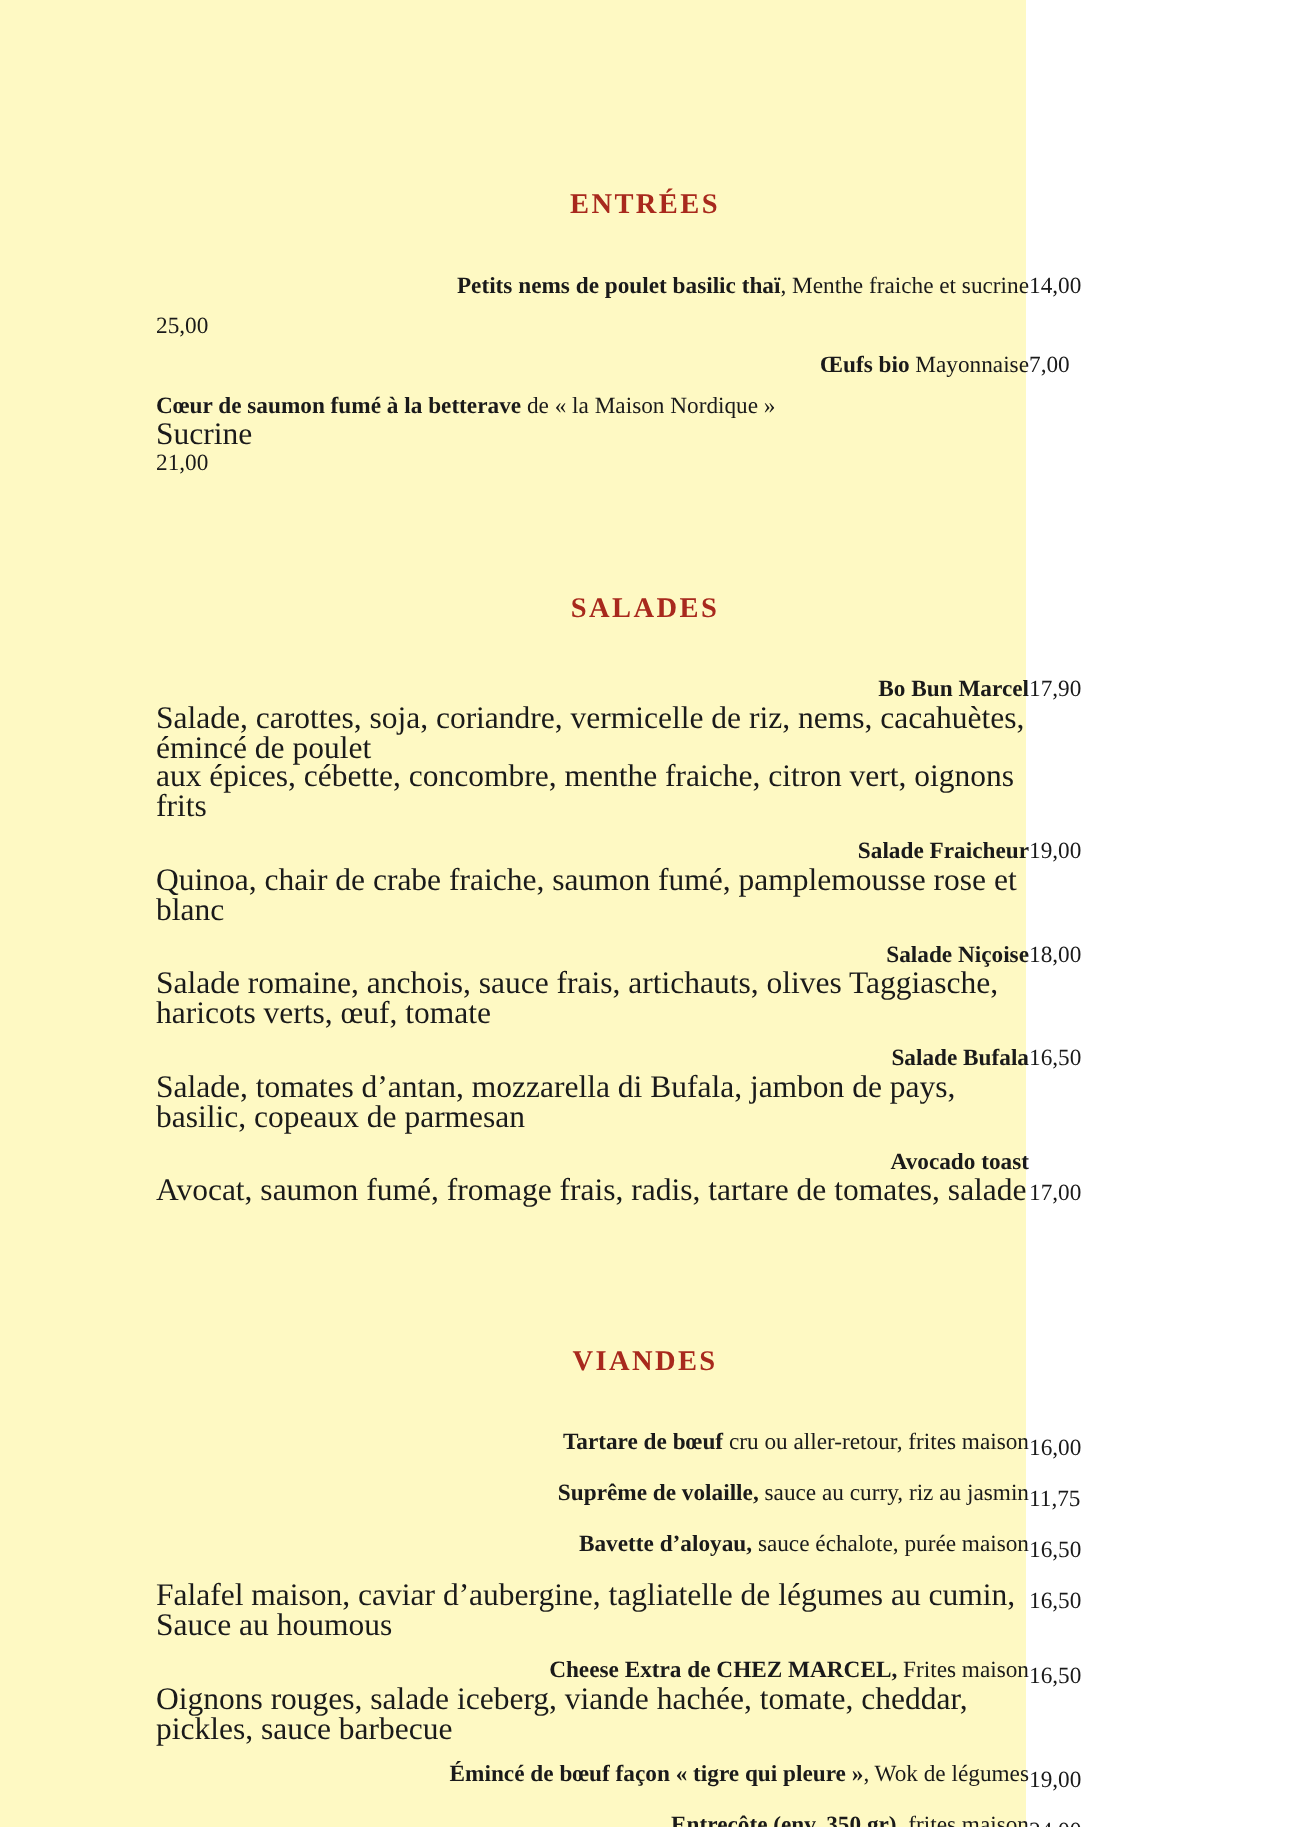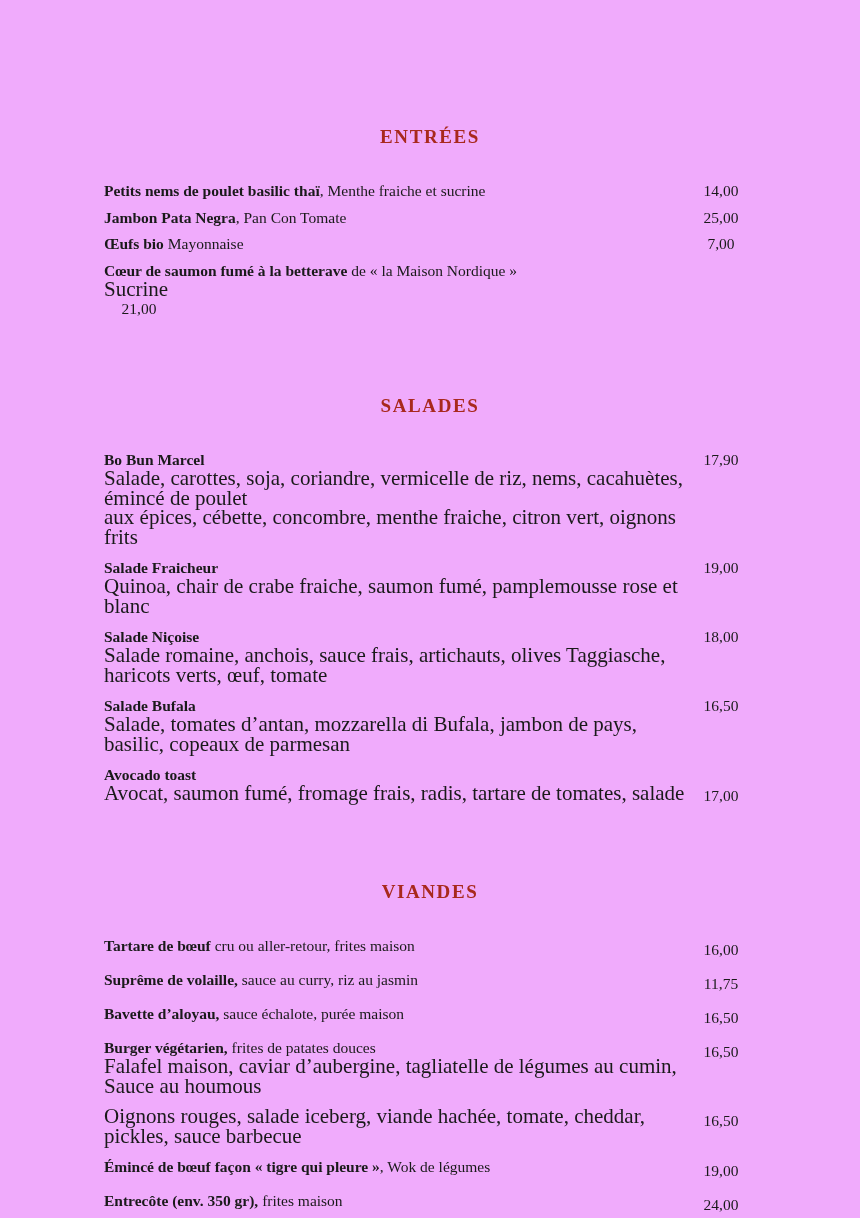--- a/index.html
+++ b/index.html
@@ -17,11 +17,11 @@
   }
   .page {
     position: relative;
-    width: 860px;
+    width: 684px;
     height: 1218px;
     box-sizing: border-box;
     padding: 0 104px 0 104px;
-    background: #f0abfc;
+    background: #fef9c3;
   }
   
   .section {

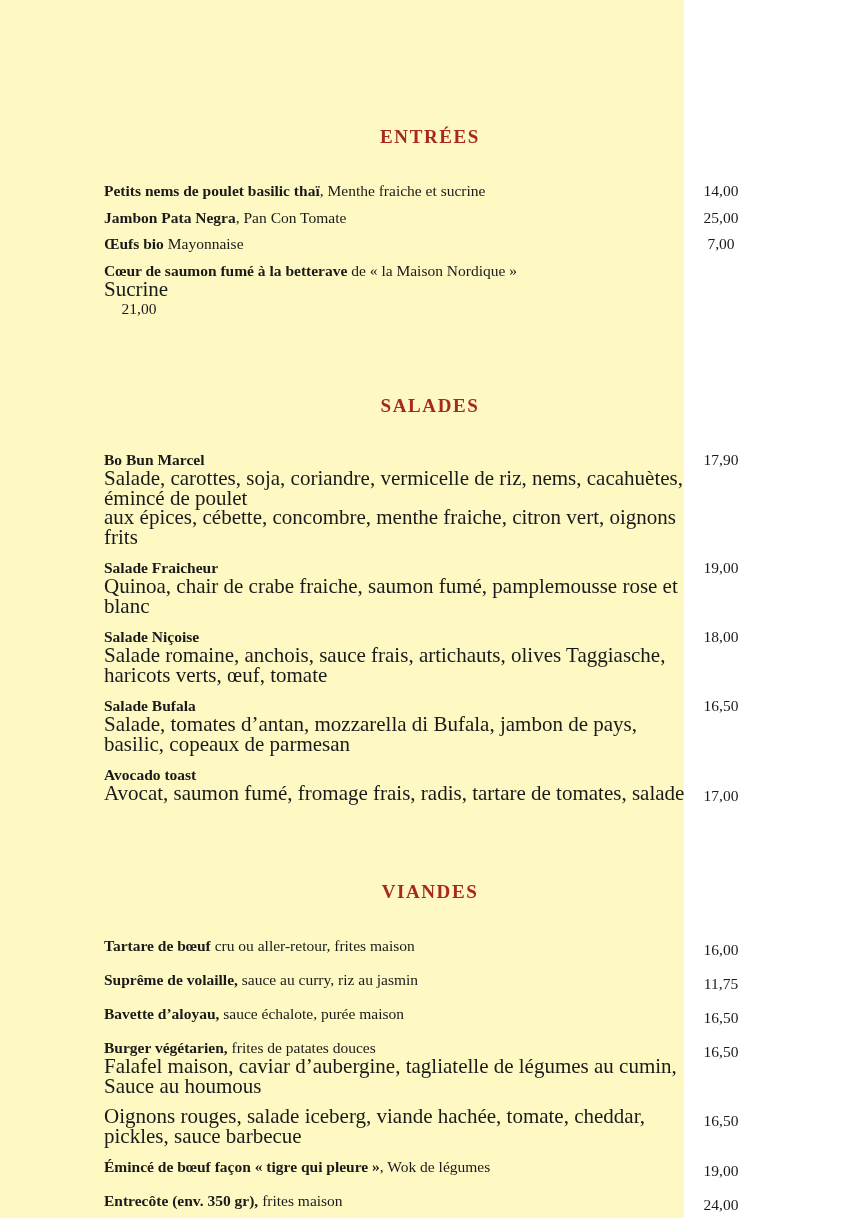--- a/index.html
+++ b/index.html
@@ -65,6 +65,7 @@
   .item-title {
     font-size: 15.5px;
     line-height: 19px;
+    text-align: right;
   }
   .item-title .b {
     font-weight: bold;

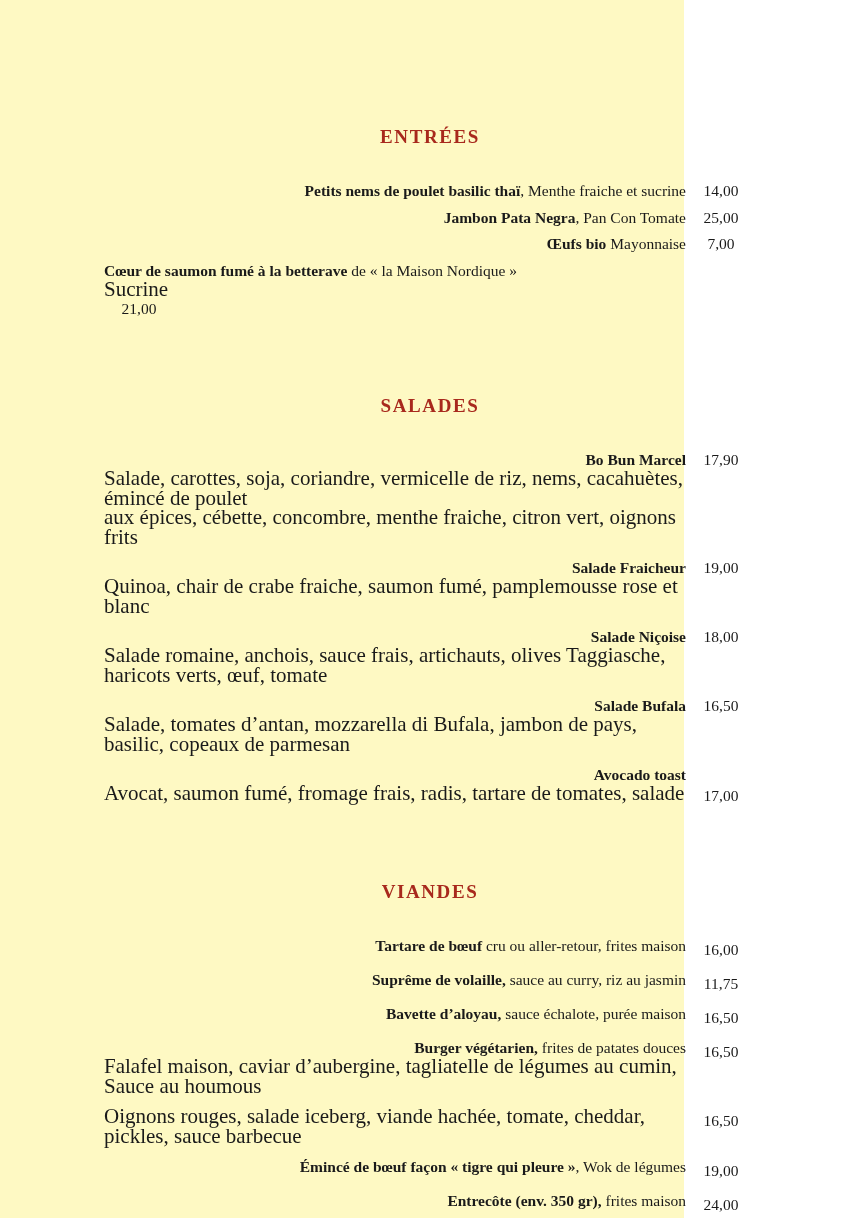--- a/index.html
+++ b/index.html
@@ -56,7 +56,7 @@
   .item-price {
     flex: 0 0 auto;
     width: 70px;
-    text-align: center;
+    text-align: left;
     font-size: 15.5px;
     line-height: 19px;
     white-space: nowrap;

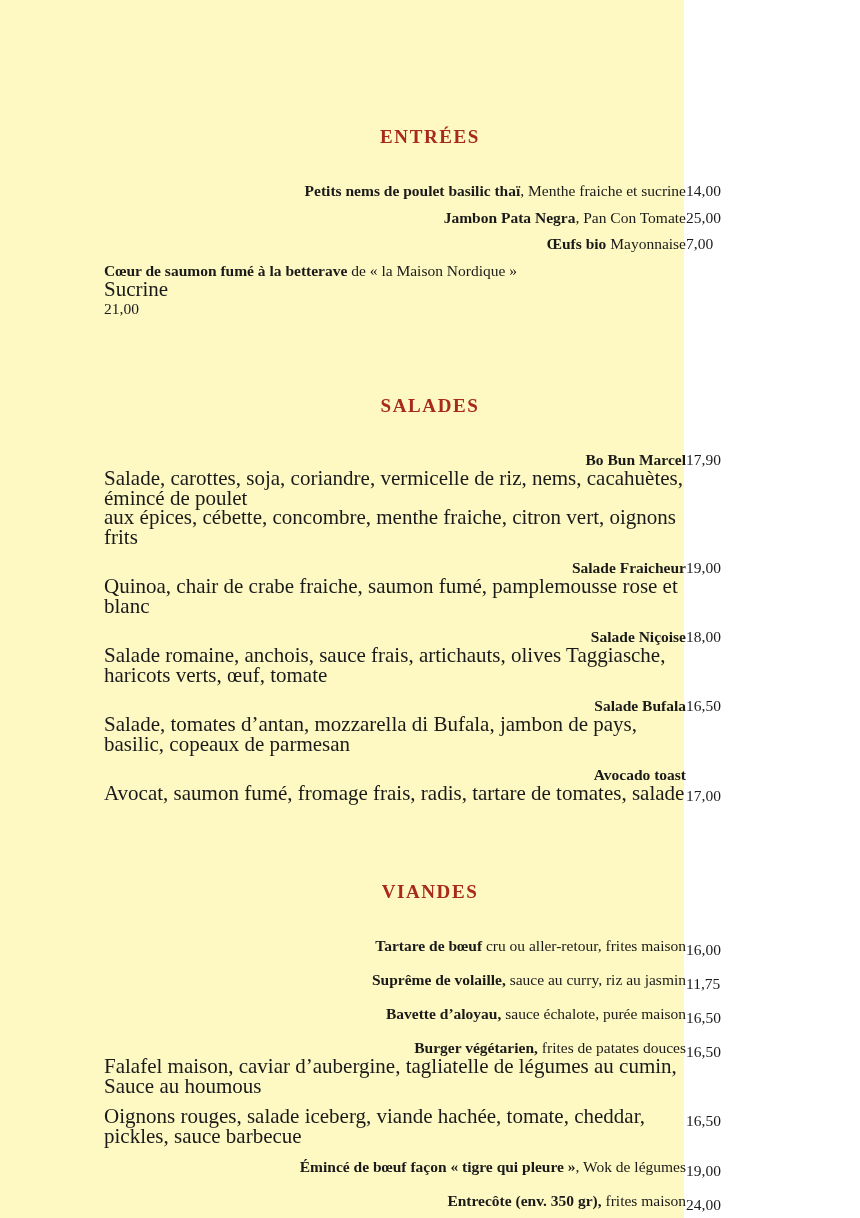--- a/index.html
+++ b/index.html
@@ -106,9 +106,6 @@
       </div>
 
       <div class="item">
-        <div class="item-text">
-          <div class="item-title"><span class="b">Jambon Pata Negra</span><span>, Pan Con Tomate</span></div>
-        </div>
         <div class="item-price">25,00</div>
       </div>
 

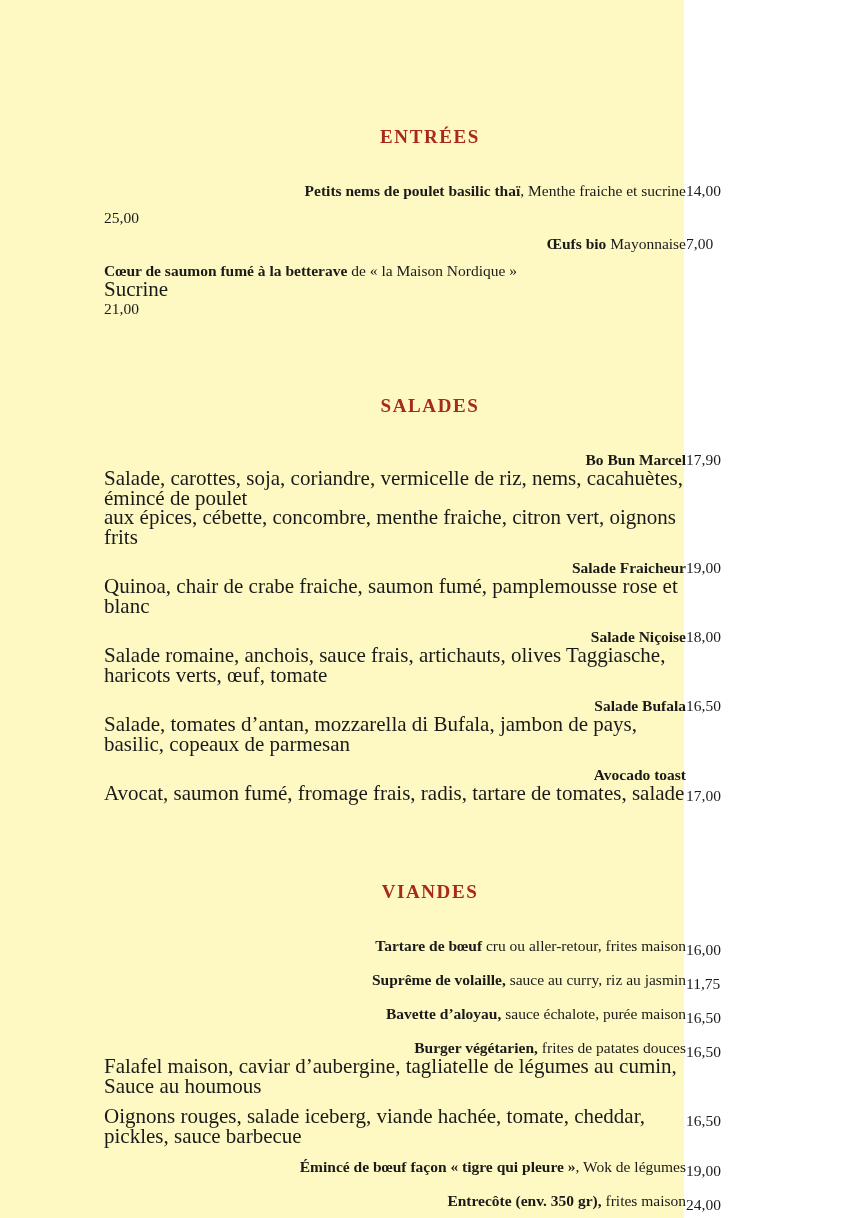--- a/index.html
+++ b/index.html
@@ -80,7 +80,7 @@
   .entrees .item:last-child { margin-bottom: 0; flex-direction: column; }
 
   .salades .item { margin-bottom: 11px; }
-  .salades .item:last-child { margin-bottom: 0; }
+  .salades .item:last-child { margin-bottom: 16px; }
 
   .viandes .item { margin-bottom: 11px; }
   .viandes .item:last-child { margin-bottom: 0; }

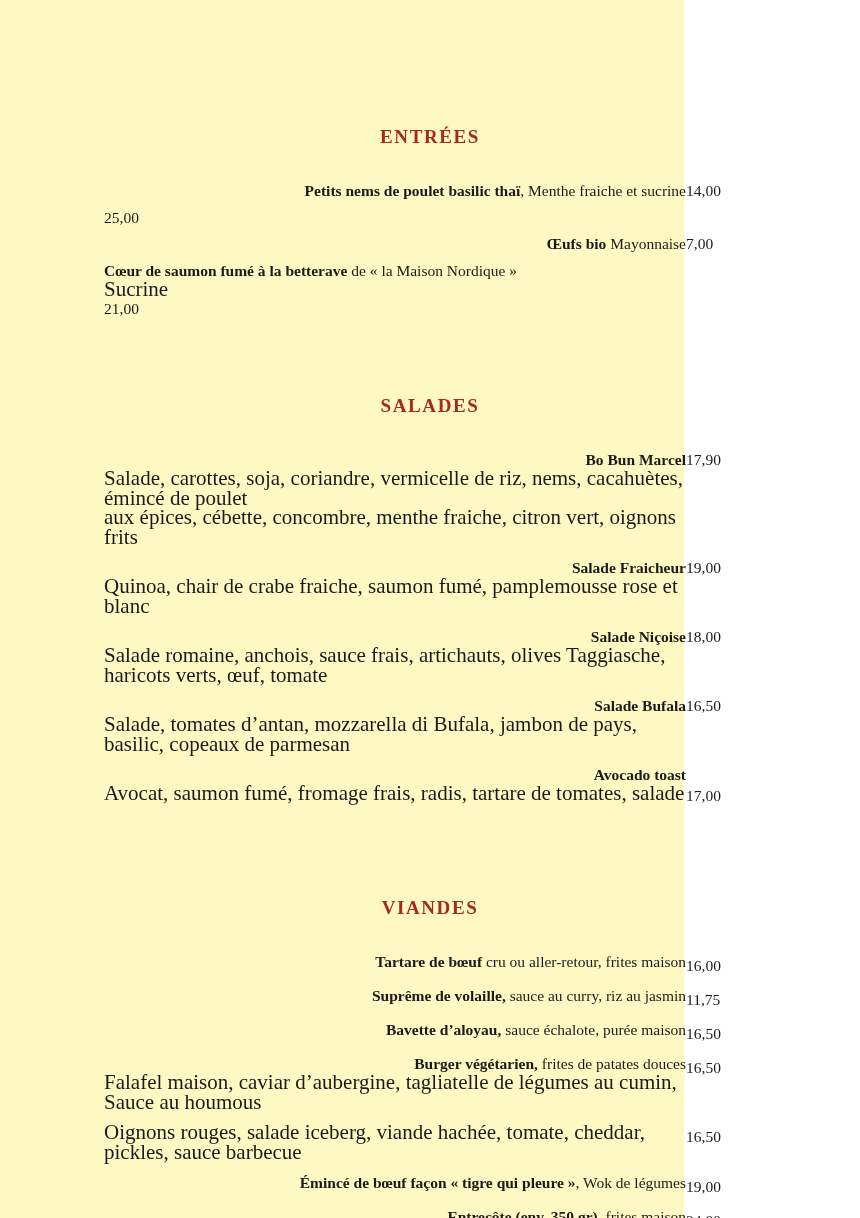--- a/index.html
+++ b/index.html
@@ -201,7 +201,6 @@
 
       <div class="item">
         <div class="item-text">
-          <div class="item-title"><span class="b">Burger végétarien,</span><span> frites de patates douces</span></div>
           <div class="item-desc">Falafel maison, caviar d’aubergine, tagliatelle de légumes au cumin,<br>Sauce au houmous</div>
         </div>
         <div class="item-price">16,50</div>

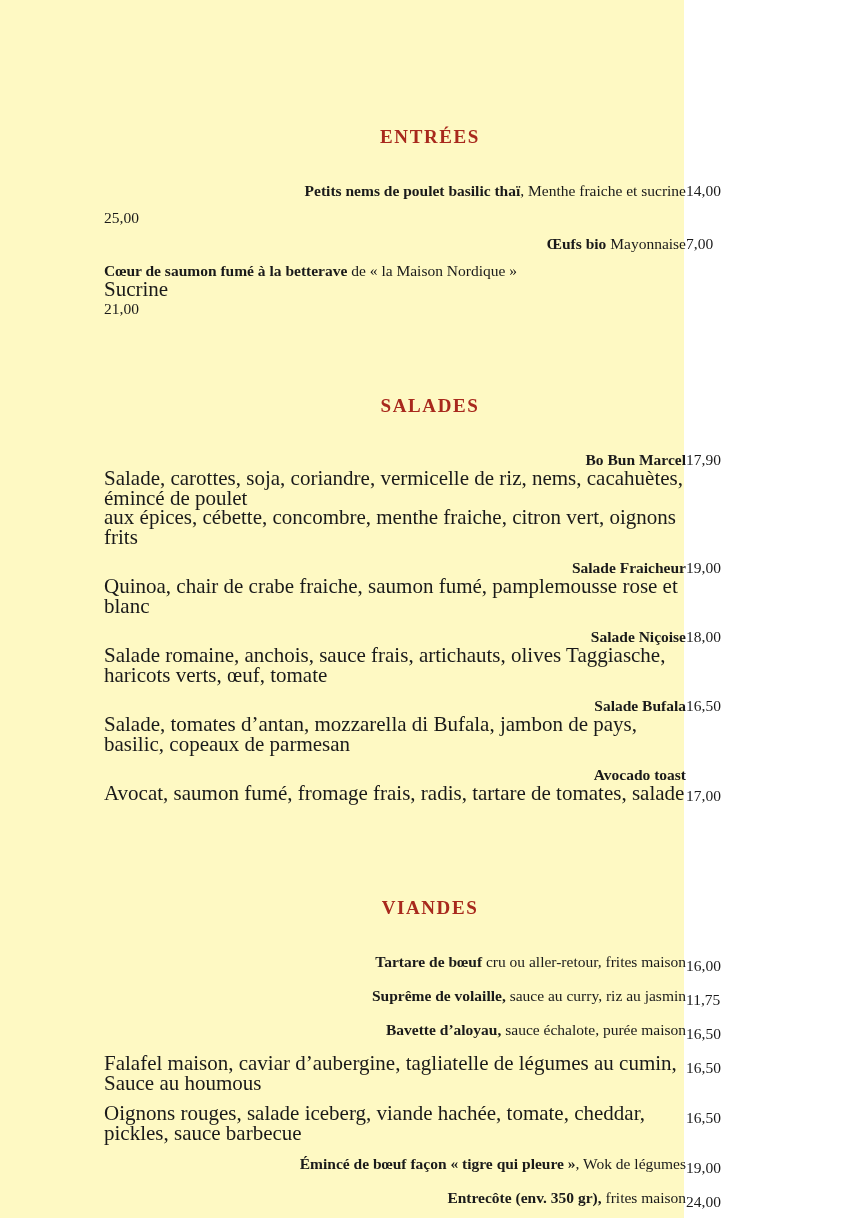--- a/index.html
+++ b/index.html
@@ -208,6 +208,7 @@
 
       <div class="item">
         <div class="item-text">
+          <div class="item-title"><span class="b">Cheese Extra de CHEZ MARCEL,</span><span> Frites maison</span></div>
           <div class="item-desc">Oignons rouges, salade iceberg, viande hachée, tomate, cheddar, pickles, sauce barbecue</div>
         </div>
         <div class="item-price">16,50</div>

